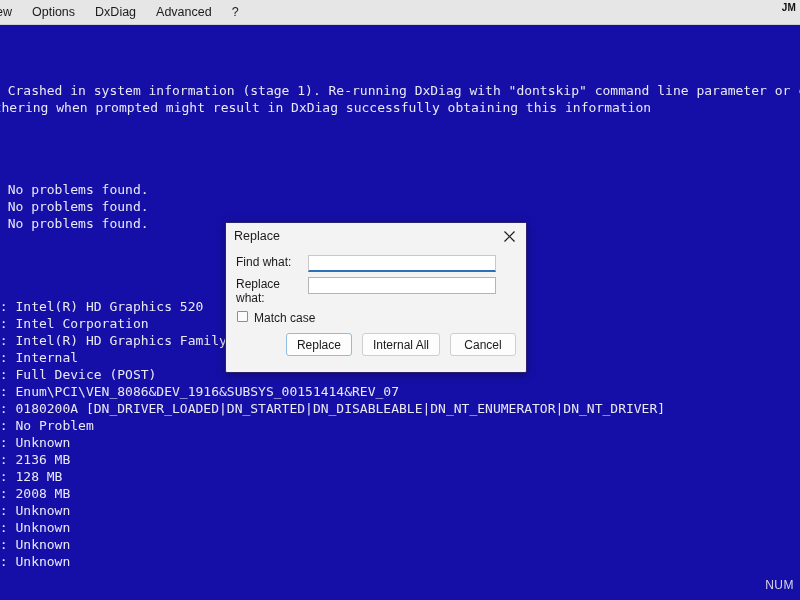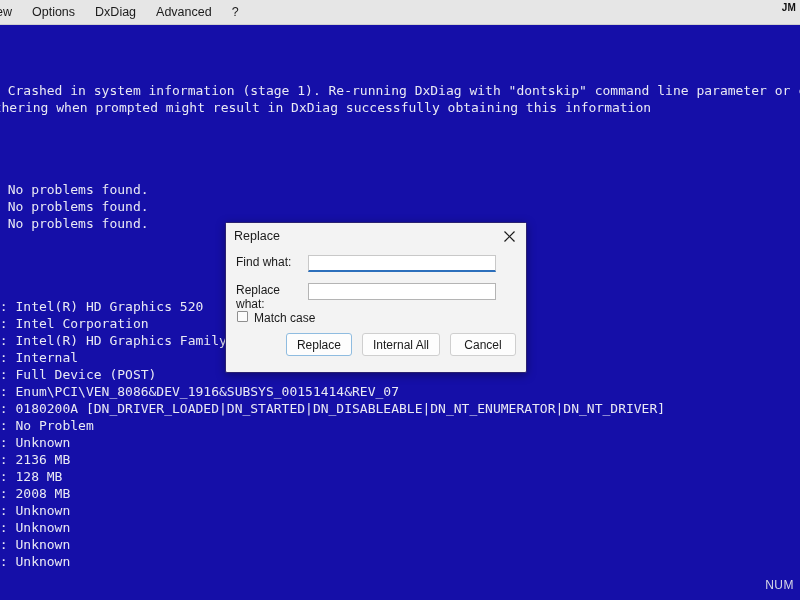--- a/index.html
+++ b/index.html
@@ -144,7 +144,7 @@
   }
 
   #row-find { top: 32px; }
-  #row-replace { top: 60px; }
+  #row-replace { top: 54px; }
 
   #matchcase-row {
     position: absolute;

